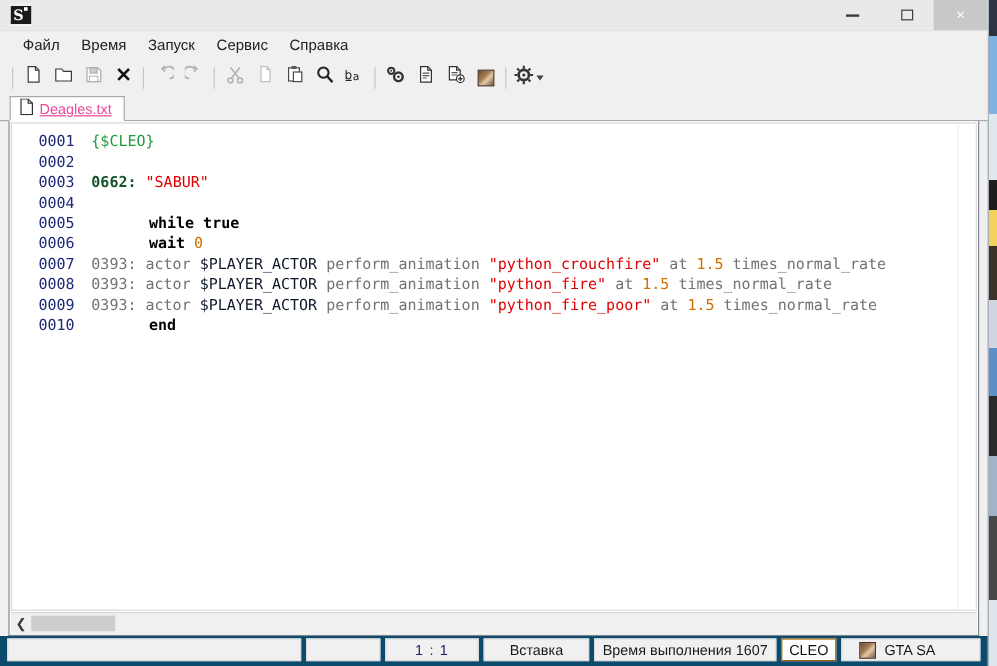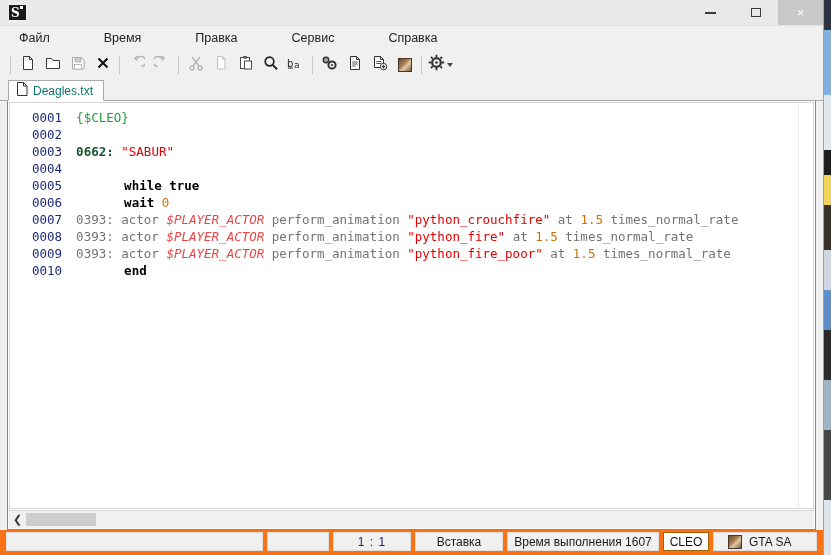--- a/index.html
+++ b/index.html
@@ -57,7 +57,7 @@
   
   #menubar{
     height:24px;flex:0 0 auto;background:#f0f0f0;
-    display:flex;align-items:center;padding-left:10px;gap:36px;
+    display:flex;align-items:center;padding-left:10px;
   }
   .menu-item{
     font-size:12.5px;color:#222;padding:3px 9px;cursor:default;

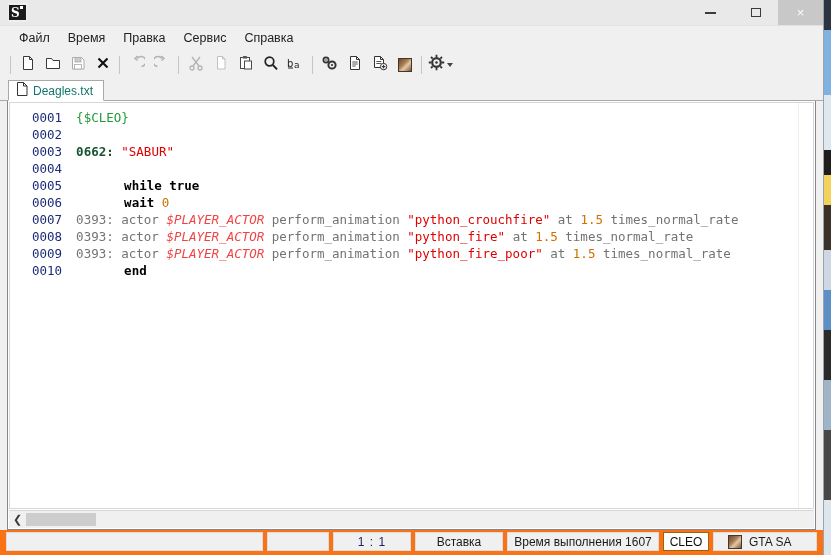--- a/index.html
+++ b/index.html
@@ -190,7 +190,7 @@
   <div id="menubar">
     <div class="menu-item">Файл</div>
     <div class="menu-item">Время</div>
-    <div class="menu-item">Правка</div>
+    <div class="menu-item">Запуск</div>
     <div class="menu-item">Сервис</div>
     <div class="menu-item">Справка</div>
   </div>

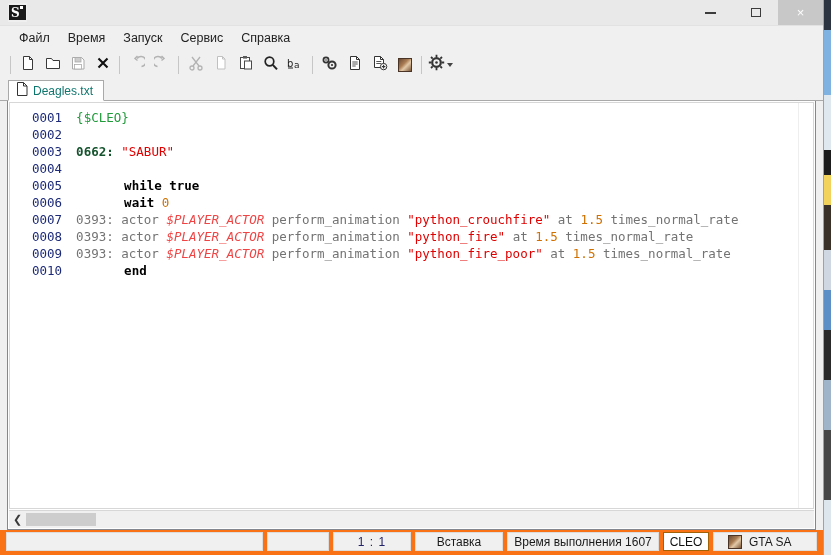--- a/index.html
+++ b/index.html
@@ -91,8 +91,9 @@
     height:21px;display:flex;align-items:center;gap:5px;
     padding:0 10px 0 7px;background:#ffffff;
     border:1px solid #a9a9a9;border-bottom:1px solid #ffffff;
-    box-sizing:border-box;position:relative;z-index:2;font-size:12px;color:#0f766e;
+    box-sizing:border-box;position:relative;z-index:2;font-size:12px;color:#ec4899;
     cursor:default;
+    text-decoration:underline;
   }
   
   #editor-outer{

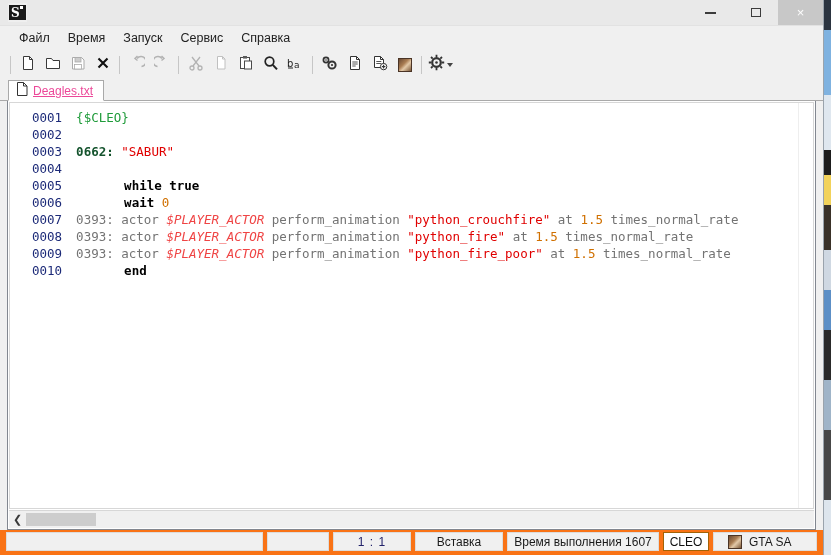--- a/index.html
+++ b/index.html
@@ -116,7 +116,7 @@
   .op{color:#14532d;font-weight:bold;}
   .str{color:#e00000;}
   .num{color:#d07000;}
-  .var{color:#ef4444;font-style:italic;}
+  .var{color:#0f172a;}
   .dir{color:#1f9b3a;}
   .txt{color:#737373;}
   

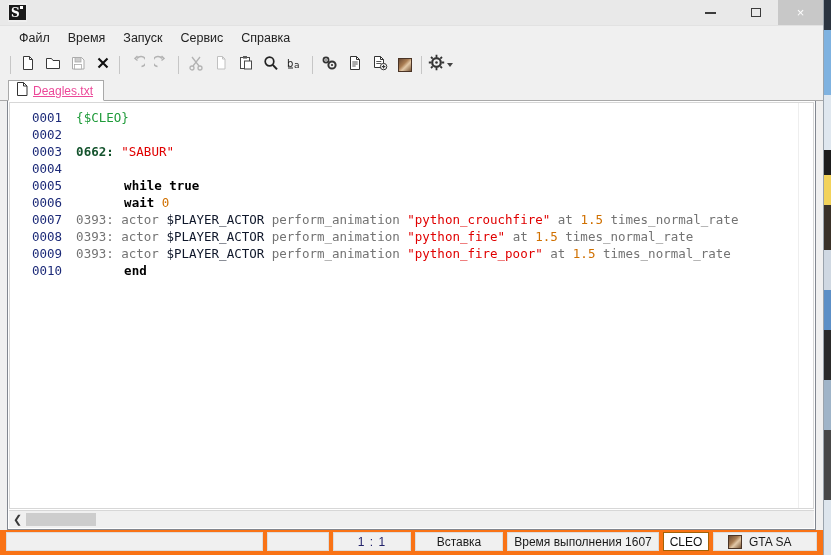--- a/index.html
+++ b/index.html
@@ -138,7 +138,7 @@
   }
   
   #statusbar{
-    height:25px;flex:0 0 auto;background:#f97316;
+    height:25px;flex:0 0 auto;background:#0c4a6e;
     display:flex;align-items:center;padding:0 6px 2px 6px;gap:4px;
     box-sizing:border-box;
   }

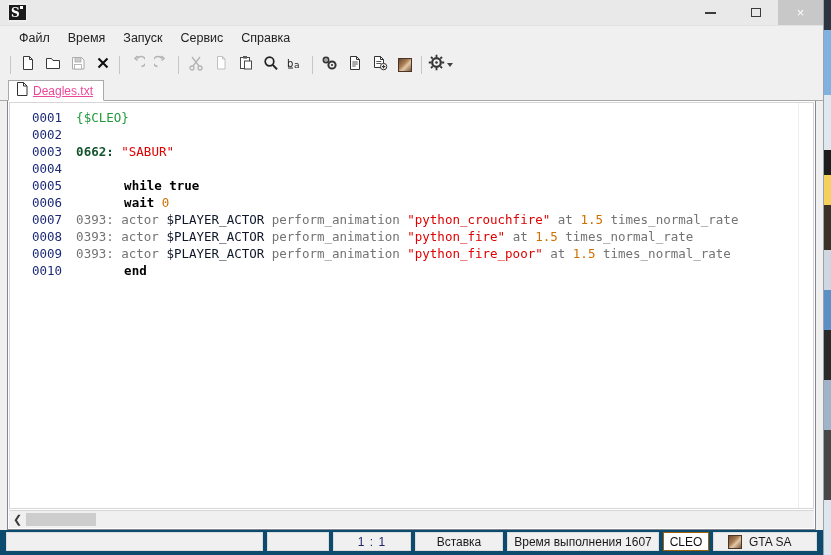--- a/index.html
+++ b/index.html
@@ -156,7 +156,7 @@
   #sb-cleo{
     width:46px;background:#ffffff;border:1px solid #a16207;color:#111;
   }
-  #sb-game{width:104px;gap:7px;justify-content:flex-start;padding-left:14px;}
+  #sb-game{width:116px;gap:7px;justify-content:flex-start;padding-left:14px;}
   .gta-ico{
     width:14px;height:14px;flex:0 0 auto;
     background:

